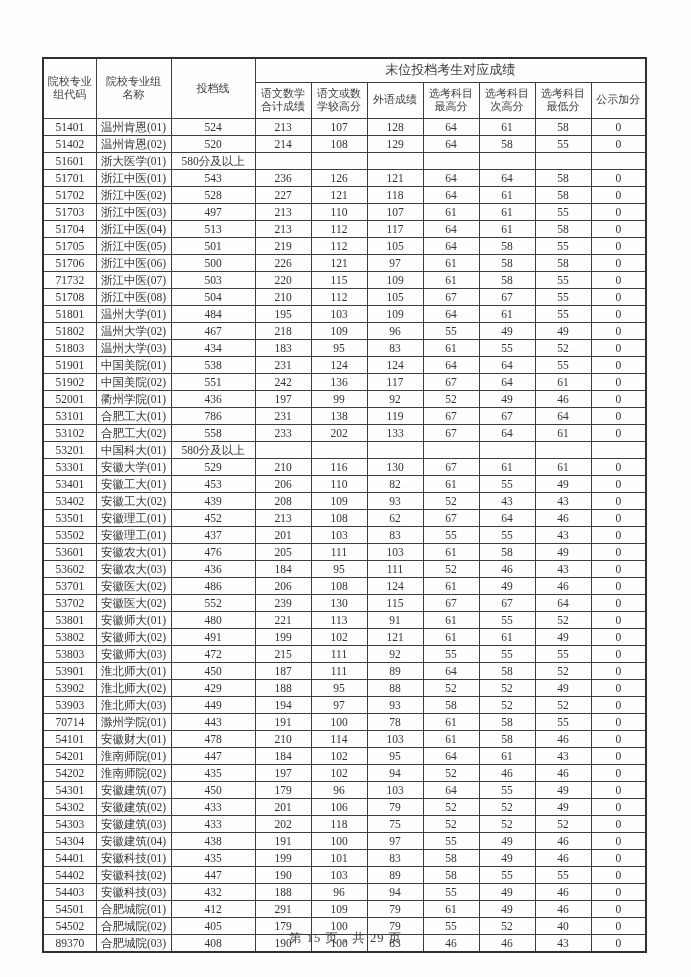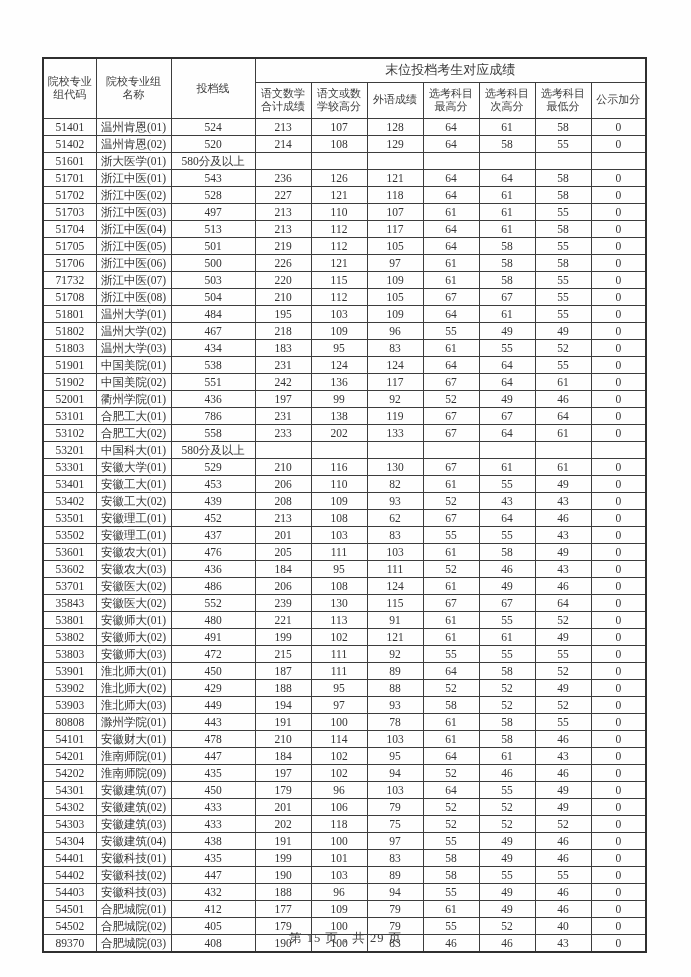--- a/index.html
+++ b/index.html
@@ -417,7 +417,7 @@
           <td>0</td>
         </tr>
         <tr>
-          <td>35843</td>
+          <td>53702</td>
           <td>安徽医大(02)</td>
           <td>552</td>
           <td>239</td>

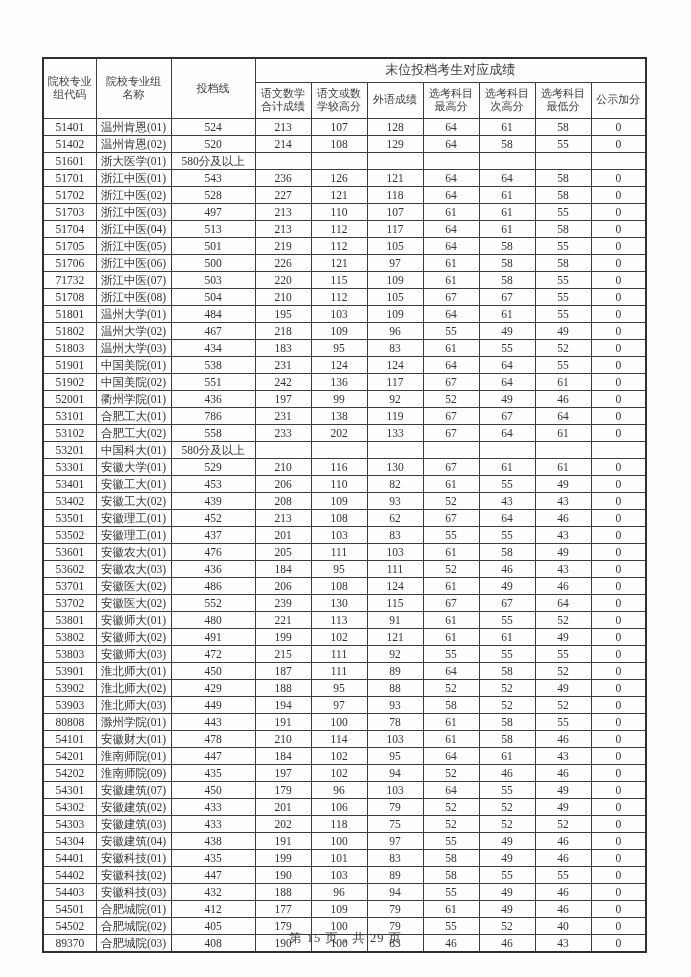--- a/index.html
+++ b/index.html
@@ -501,7 +501,7 @@
           <td>0</td>
         </tr>
         <tr>
-          <td>80808</td>
+          <td>70714</td>
           <td>滁州学院(01)</td>
           <td>443</td>
           <td>191</td>

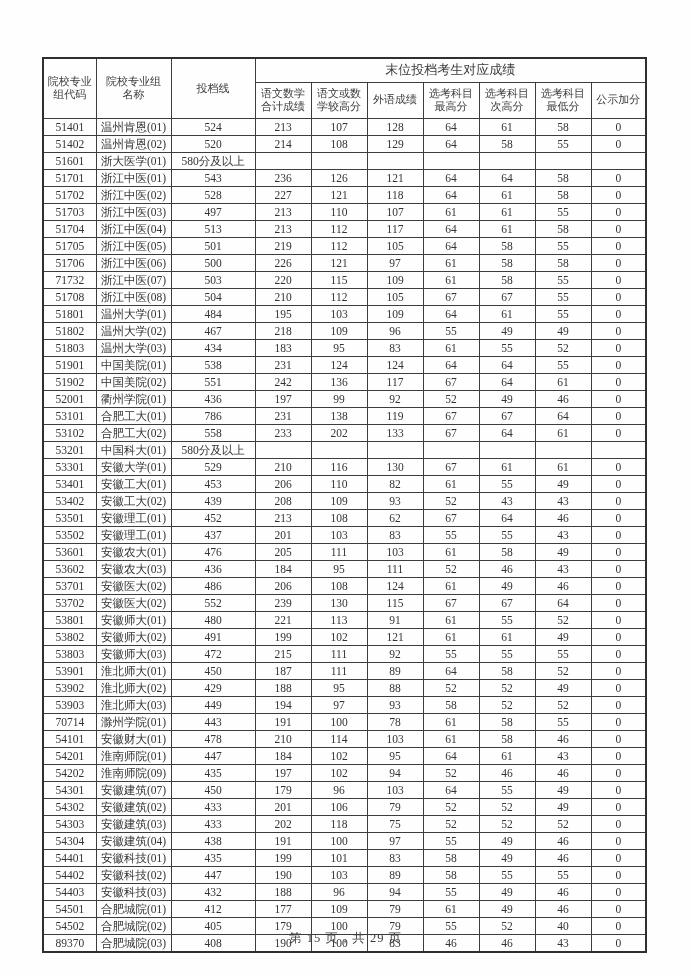--- a/index.html
+++ b/index.html
@@ -538,7 +538,7 @@
         </tr>
         <tr>
           <td>54202</td>
-          <td>淮南师院(09)</td>
+          <td>淮南师院(02)</td>
           <td>435</td>
           <td>197</td>
           <td>102</td>

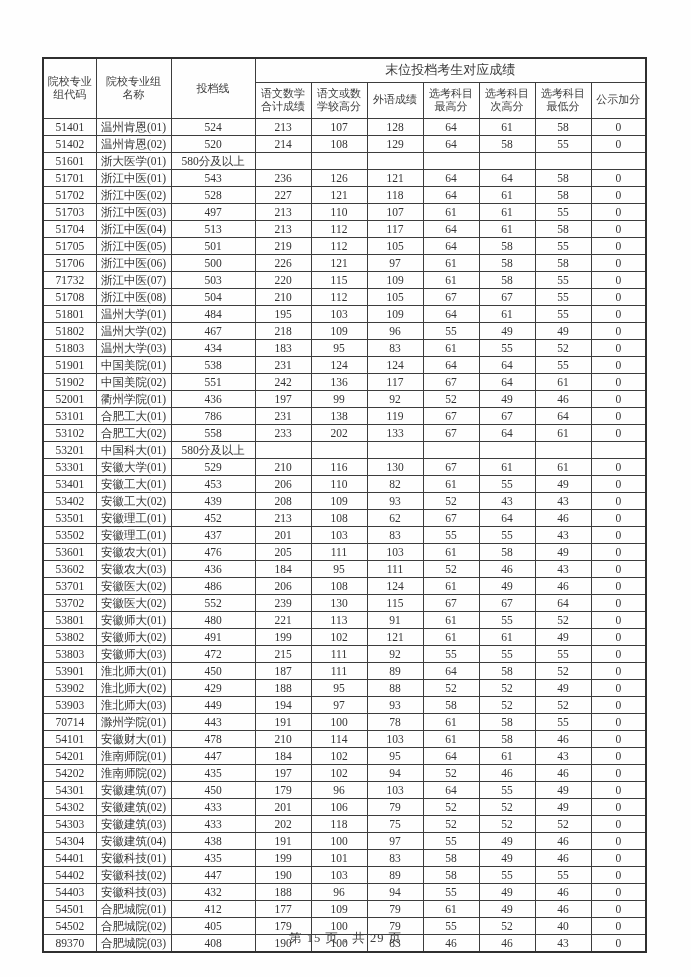--- a/index.html
+++ b/index.html
@@ -636,7 +636,7 @@
           <td>54501</td>
           <td>合肥城院(01)</td>
           <td>412</td>
-          <td>177</td>
+          <td>291</td>
           <td>109</td>
           <td>79</td>
           <td>61</td>

